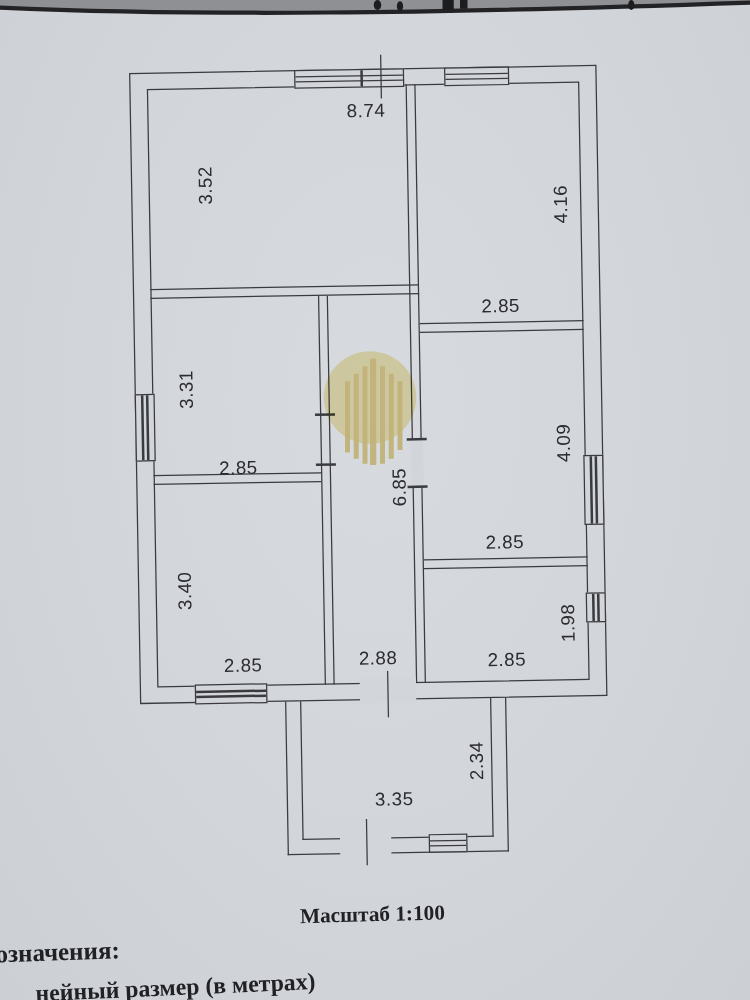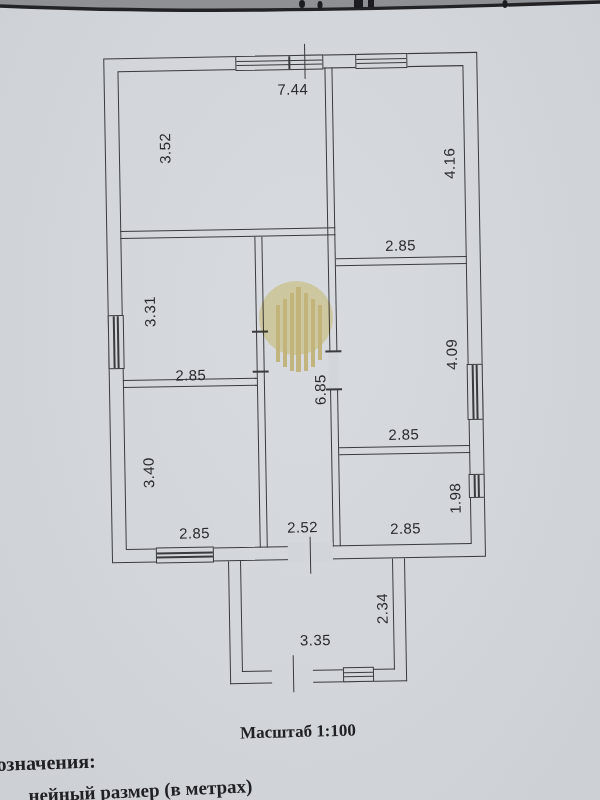--- a/index.html
+++ b/index.html
@@ -126,7 +126,7 @@
     <div class="tick" style="left:325px;top:351px;width:16px;height:1.5px;"></div>
     <div class="tick" style="left:325px;top:389px;width:16px;height:1.5px;"></div>
 
-    <div class="dim" style="left:297px;top:89px;">7.44</div>
+    <div class="dim" style="left:297px;top:89px;">8.74</div>
     <div class="dim v" style="left:168px;top:146px;">3.52</div>
     <div class="dim v" style="left:452px;top:166px;">4.16</div>
     <div class="dim" style="left:402px;top:247px;">2.85</div>

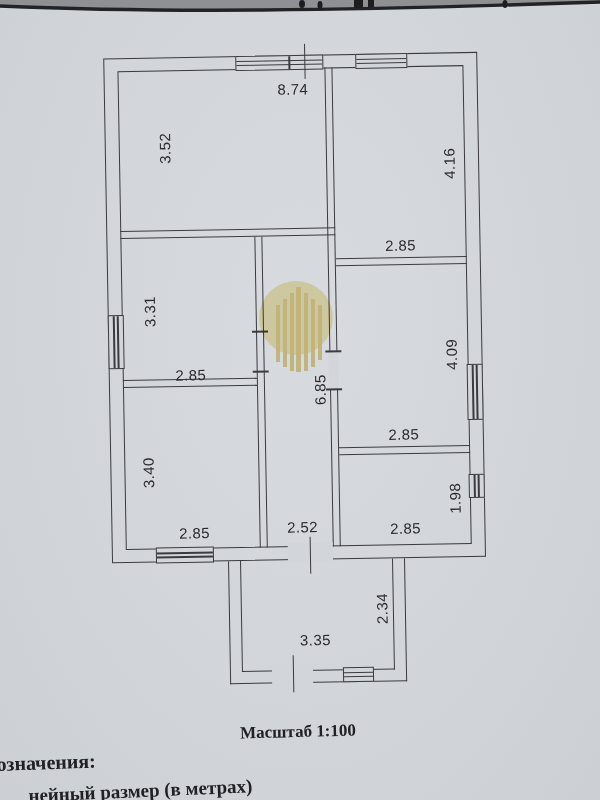--- a/index.html
+++ b/index.html
@@ -137,7 +137,7 @@
     <div class="dim" style="left:402px;top:436px;">2.85</div>
     <div class="dim v" style="left:146px;top:470px;">3.40</div>
     <div class="dim" style="left:191px;top:531px;">2.85</div>
-    <div class="dim" style="left:299px;top:527px;">2.52</div>
+    <div class="dim" style="left:299px;top:527px;">2.88</div>
     <div class="dim" style="left:402px;top:530px;">2.85</div>
     <div class="dim v" style="left:452px;top:501px;">1.98</div>
     <div class="dim v" style="left:377px;top:610px;">2.34</div>

